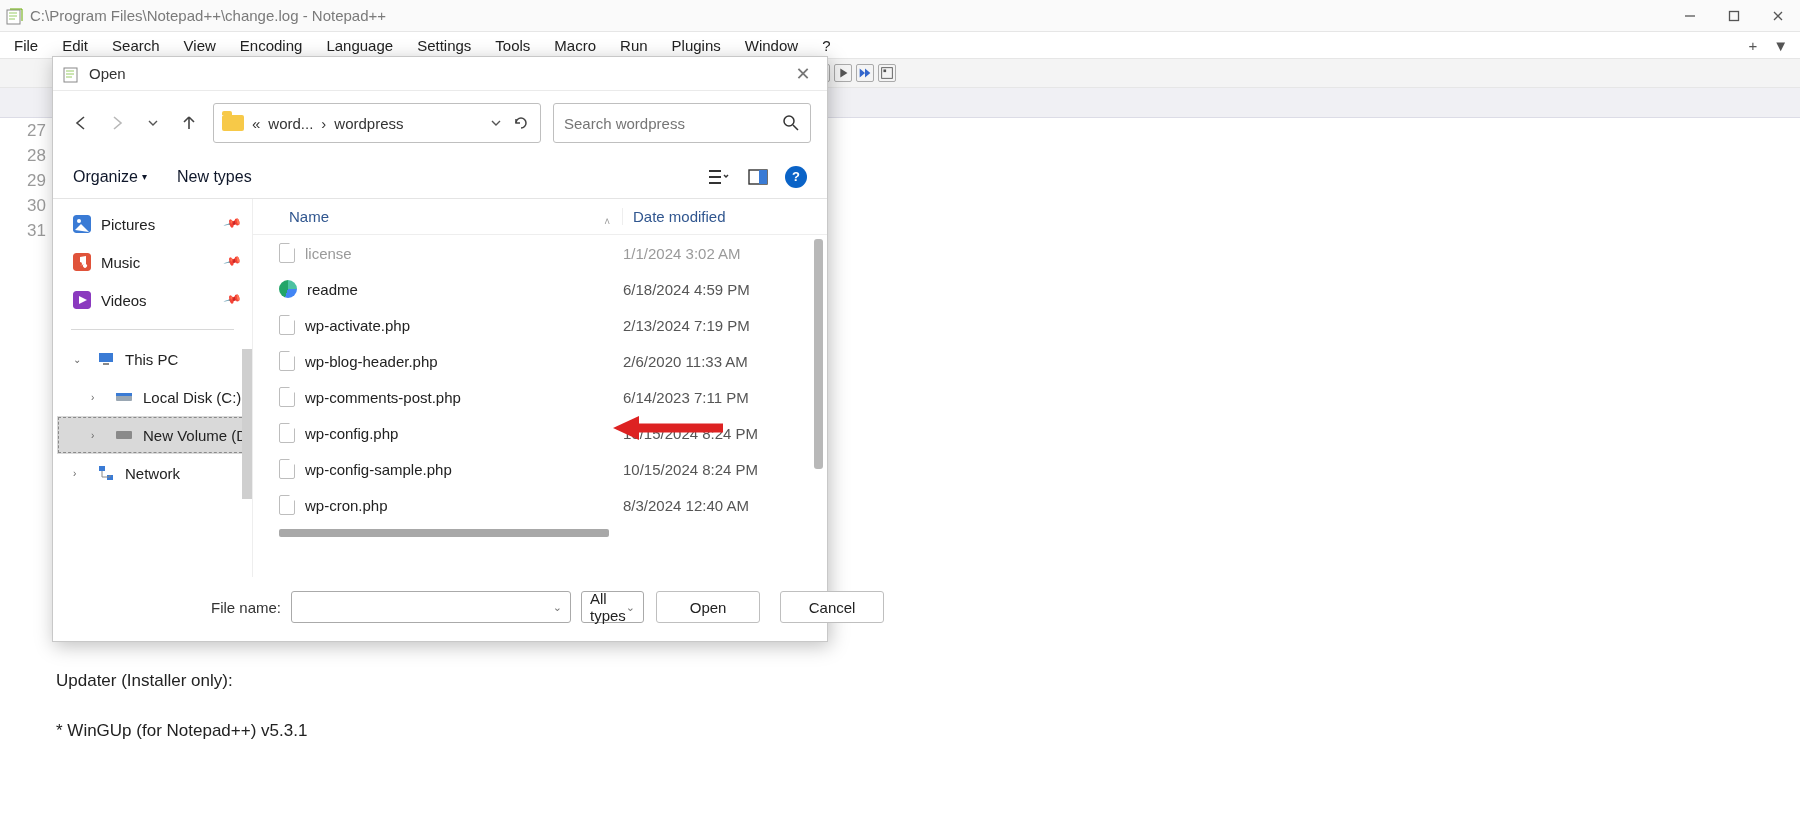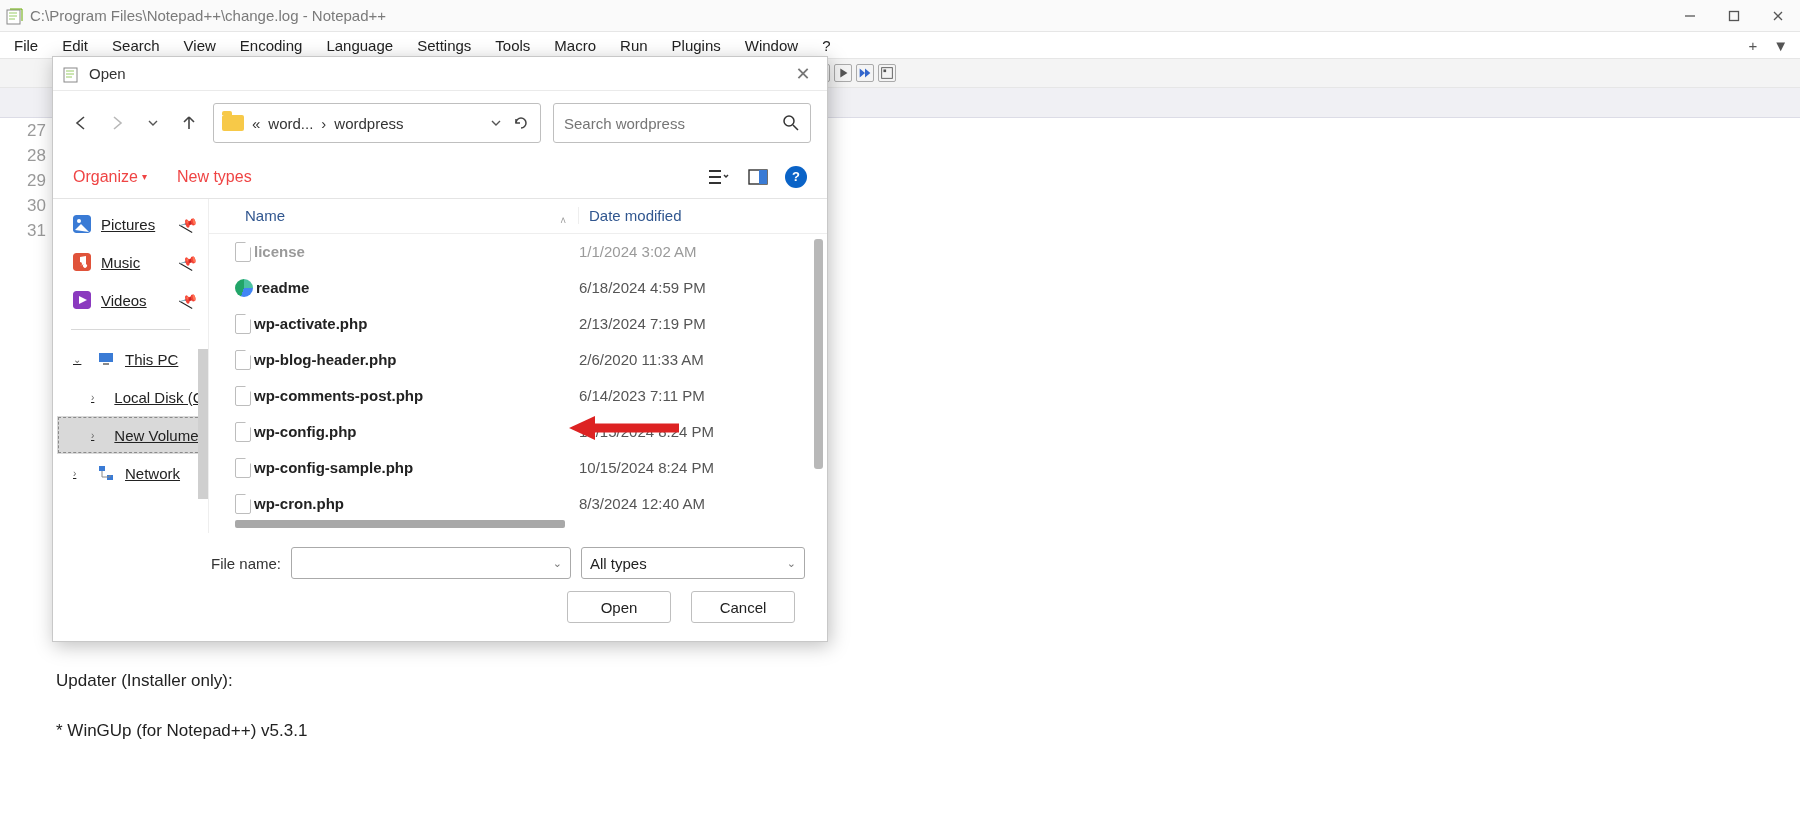--- a/index.html
+++ b/index.html
@@ -40,7 +40,7 @@
   .searchbox .mag { color:#333; }
 
   .opt-row { height: 44px; display: flex; align-items: center; padding: 0 20px; border-bottom: 1px solid #e4e4e4; }
-  .opt-row .link { color: #ef4444; font-size: 16px; display:flex; align-items:center; gap:4px;text-align:right; }
+  .opt-row .link { color: #0f172a; font-size: 16px; display:flex; align-items:center; gap:4px;text-align:right; }
   .opt-row .link .caret { font-size:10px; }
   .opt-row .sp { flex:1; }
   .opt-icon { width: 26px; height: 26px; display:flex; align-items:center; justify-content:center; margin-left: 14px; color:#333; }

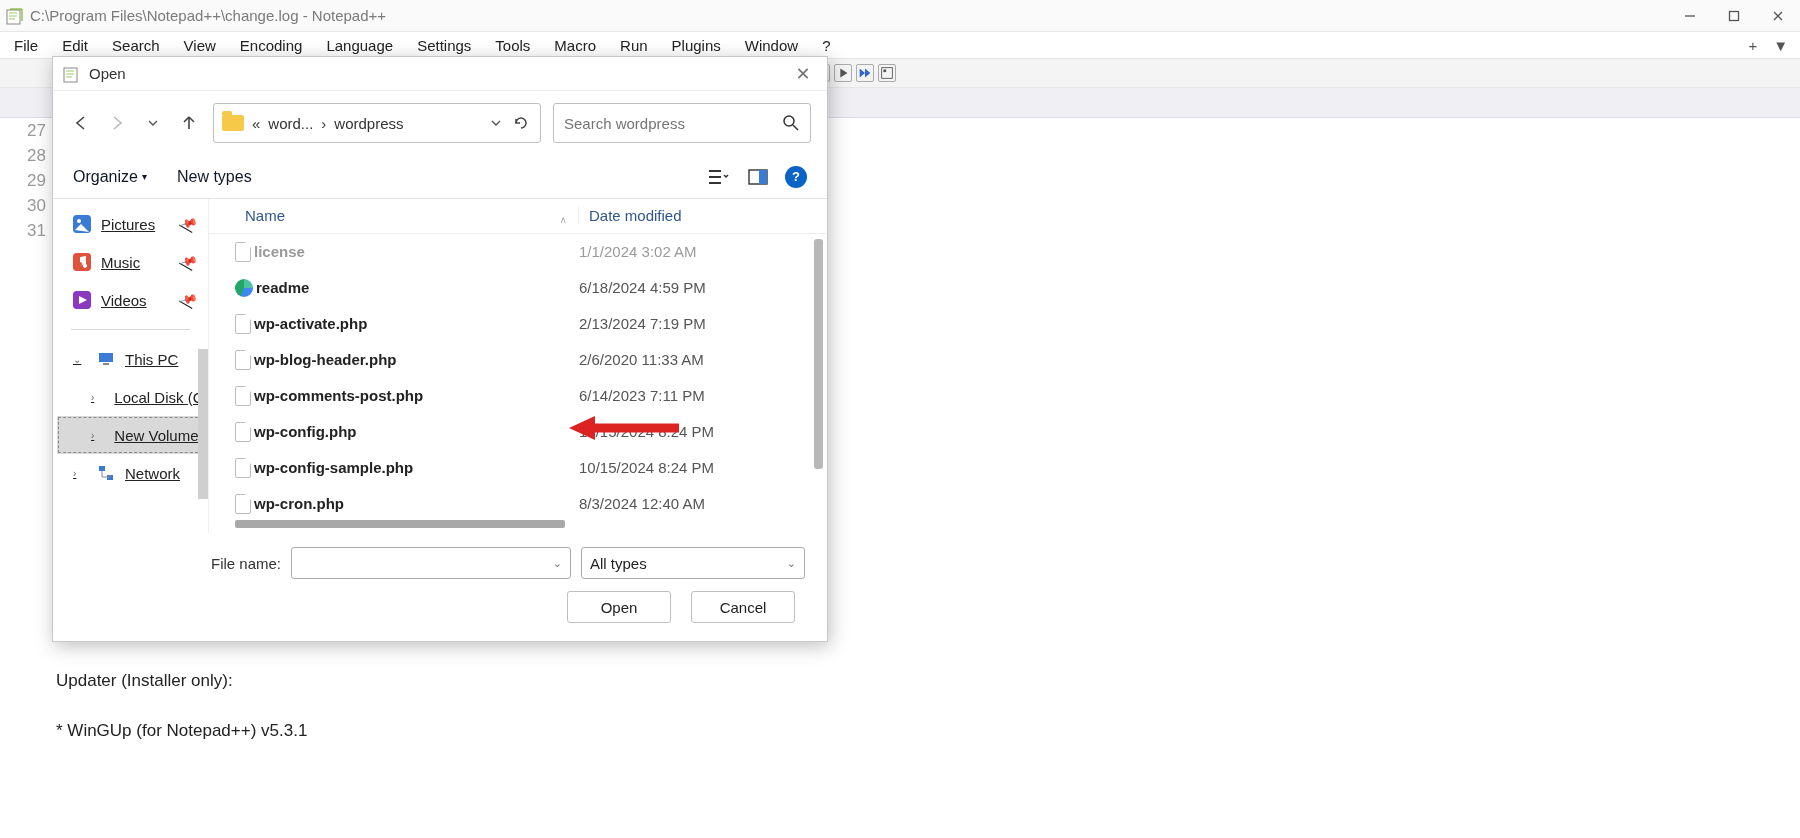--- a/index.html
+++ b/index.html
@@ -47,7 +47,7 @@
   .help-ic { width: 22px; height: 22px; border-radius: 50%; background:#0a63c7; color:#fff; font-size:13px; font-weight:bold; display:flex; align-items:center; justify-content:center; margin-left:14px; }
 
   .body-row { flex: 1; display: flex; min-height: 0; position: relative; }
-  .tree { width: 156px; border-right: 1px solid #eee; padding: 6px 4px; font-size: 15px; overflow:hidden; position:relative;text-decoration:underline; }
+  .tree { width: 200px; border-right: 1px solid #eee; padding: 6px 4px; font-size: 15px; overflow:hidden; position:relative; }
   .tree-item { height: 38px; display:flex; align-items:center; padding-left: 16px; gap:10px; white-space:nowrap; }
   .tree-item.sel { background: #d9d9d9; }
   .tree-item.cursor { outline: 1px dashed #8a8a8a; outline-offset: -2px; }

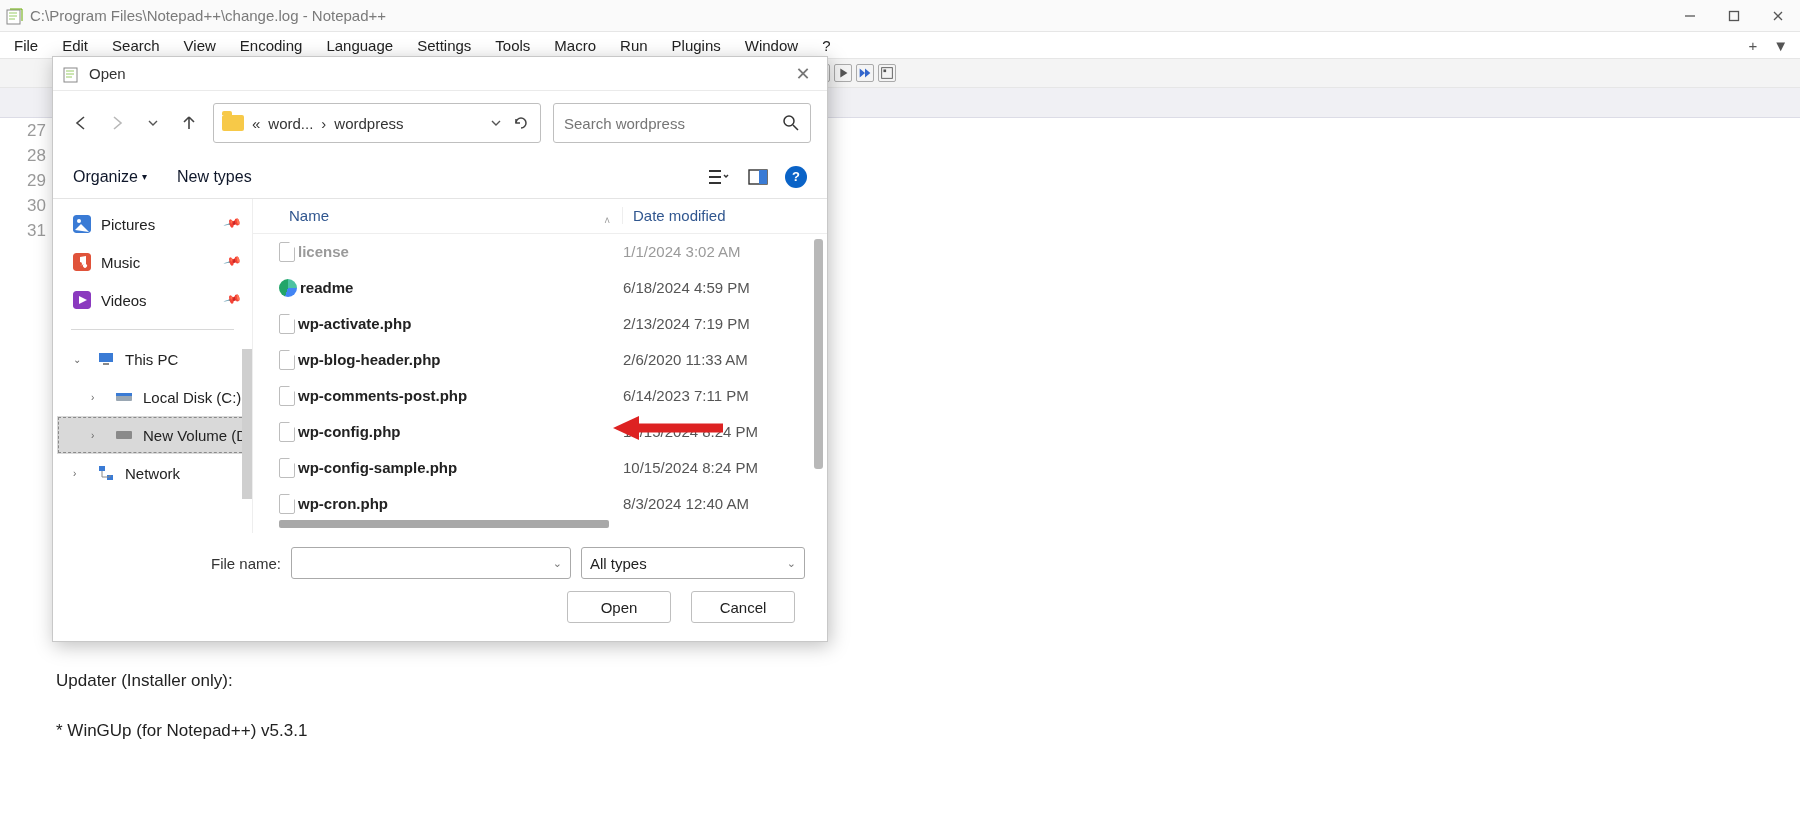--- a/index.html
+++ b/index.html
@@ -64,7 +64,7 @@
   .fh-date { padding-left: 10px; }
   .flist { overflow:hidden; position:relative; }
   .frow { height: 36px; display:flex; align-items:center; font-size:15px; color:#222; }
-  .frow .fname { width: 370px; padding-left: 26px; display:flex; align-items:center; gap:3px;font-weight:bold; }
+  .frow .fname { width: 370px; padding-left: 26px; display:flex; align-items:center; gap:10px; }
   .frow .fdate { color:#555; }
   .frow.dim { color:#9a9a9a; }
   .frow.dim .fdate { color:#9a9a9a; }

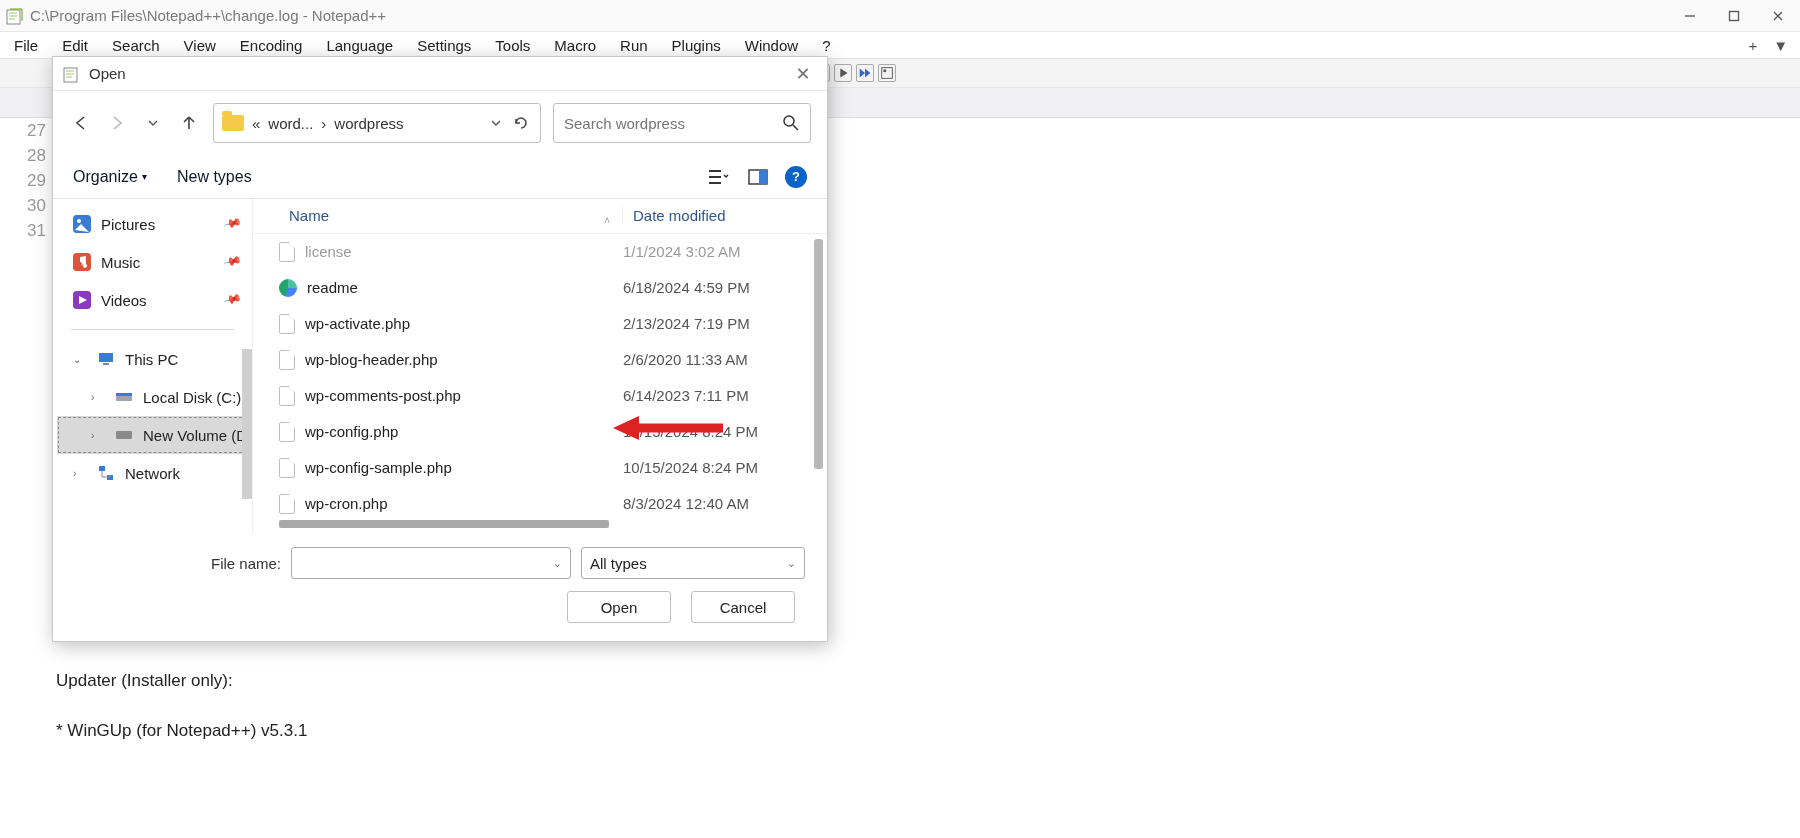--- a/index.html
+++ b/index.html
@@ -77,7 +77,7 @@
   .hscroll .thumb { position:absolute; left:26px; top:6px; width:330px; height:8px; background:#a8a8a8; border-radius:2px; }
   .vscroll { position:absolute; right:4px; top:40px; width:9px; height:230px; background:#b8b8b8; border-radius:3px; }
 
-  .footer { padding: 14px 22px 18px; display:flex; flex-direction:column; gap:12px; }
+  .footer { padding: 14px 22px 18px; display:flex; flex-direction:row; gap:12px; }
   .fn-row { display:flex; align-items:center; gap:10px; }
   .fn-row .lbl { width: 206px; text-align:right; color:#333; font-size:15px; }
   .fn-row .combo { height: 32px; border:1px solid #aaa; border-radius:3px; display:flex; align-items:center; padding:0 8px; font-size:15px; }

